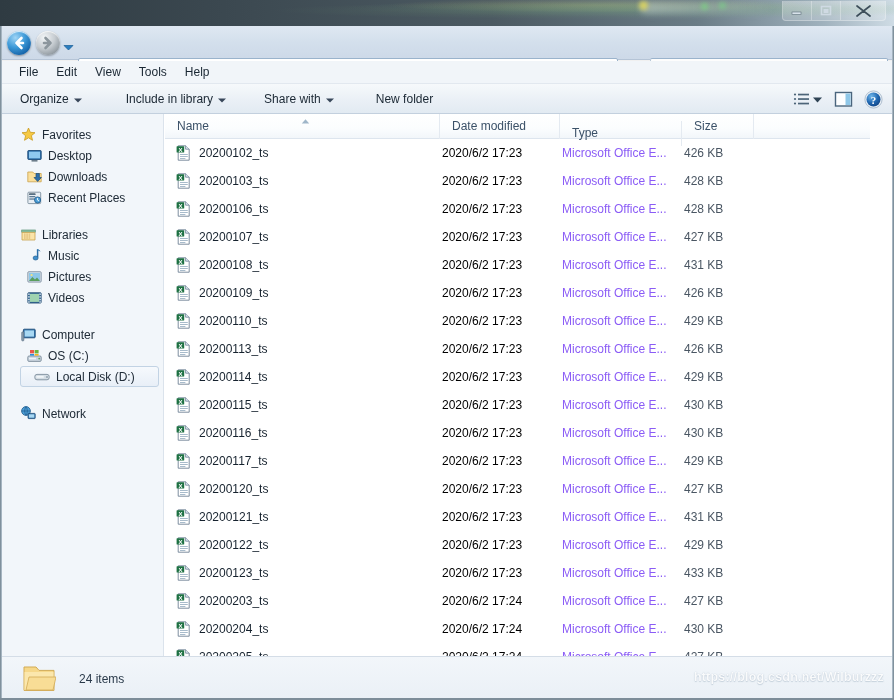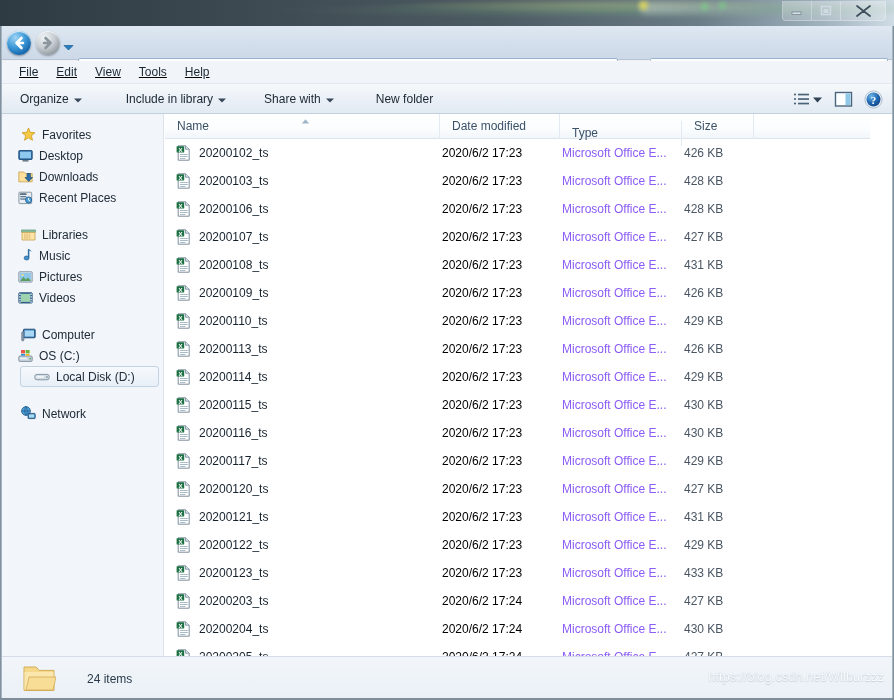--- a/index.html
+++ b/index.html
@@ -168,7 +168,6 @@
     display: flex;
     align-items: center;
     padding-left: 10px;
-    text-decoration: underline;
   }
   .menu-item {
     font-size: 12px;

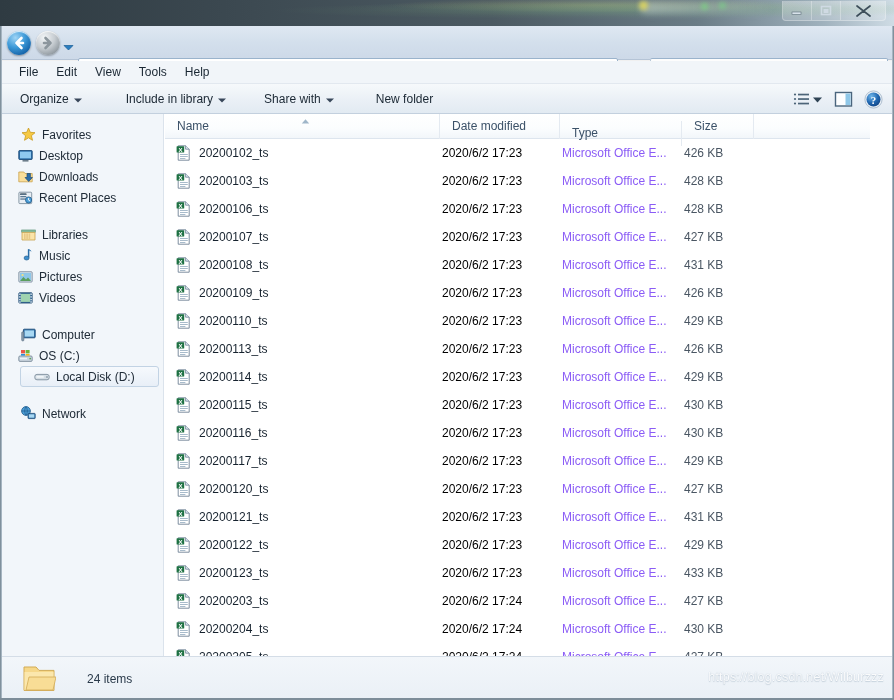--- a/index.html
+++ b/index.html
@@ -235,7 +235,7 @@
     gap: 6px;
     white-space: nowrap;
   }
-  .np-row.child { padding-left: 17px; }
+  .np-row.child { padding-left: 26px; }
   .np-row.selected {
     background: linear-gradient(to bottom, #f6f9fd, #e8eff7);
     border: 1px solid #c2d3e4;

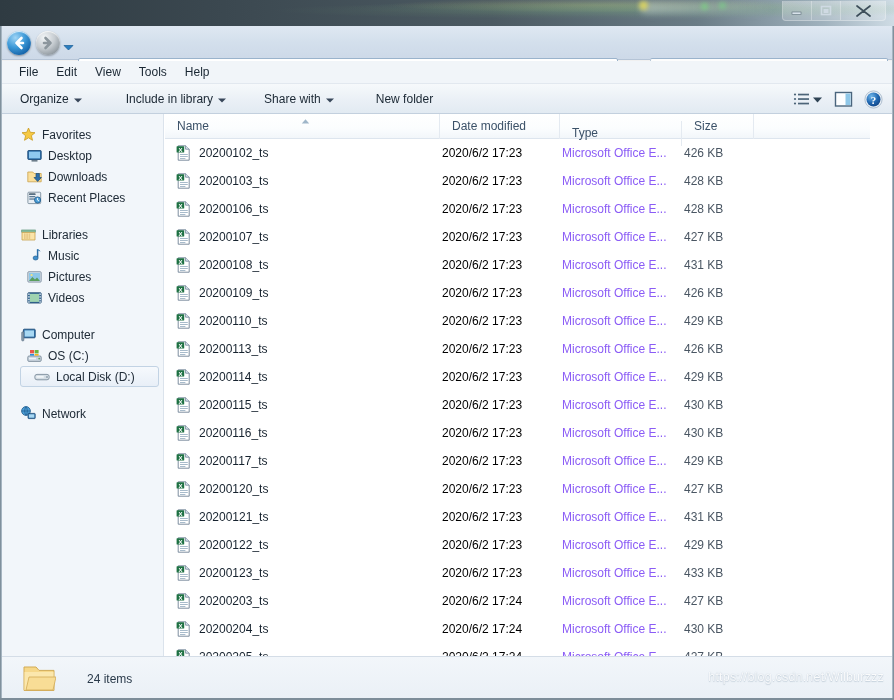--- a/index.html
+++ b/index.html
@@ -308,7 +308,6 @@
     border-top: 1px solid #d4dde7;
     display: flex;
     align-items: center;
-    gap: 8px;
   }
   .status-folder { margin-left: 22px; display: flex; align-items: center; }
   .status-text {

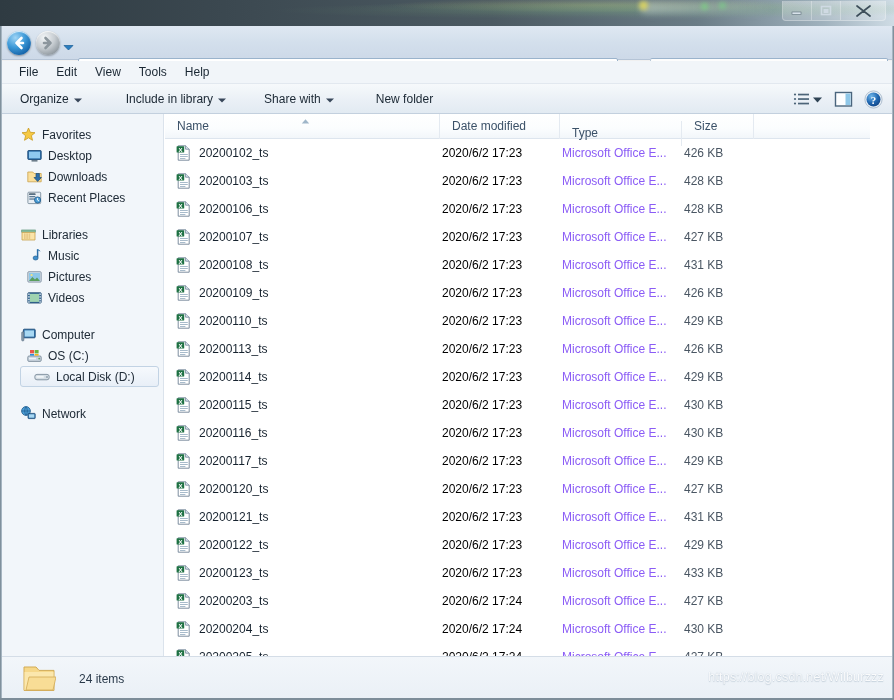--- a/index.html
+++ b/index.html
@@ -323,6 +323,7 @@
     text-shadow: 0 0 1px rgba(150,170,190,0.65), 0 1px 1px rgba(170,185,200,0.5);
     font-family: "Liberation Sans", sans-serif;
     letter-spacing: 0.2px;
+    font-weight: bold;
   }
   .edge-left {
     position: absolute;

